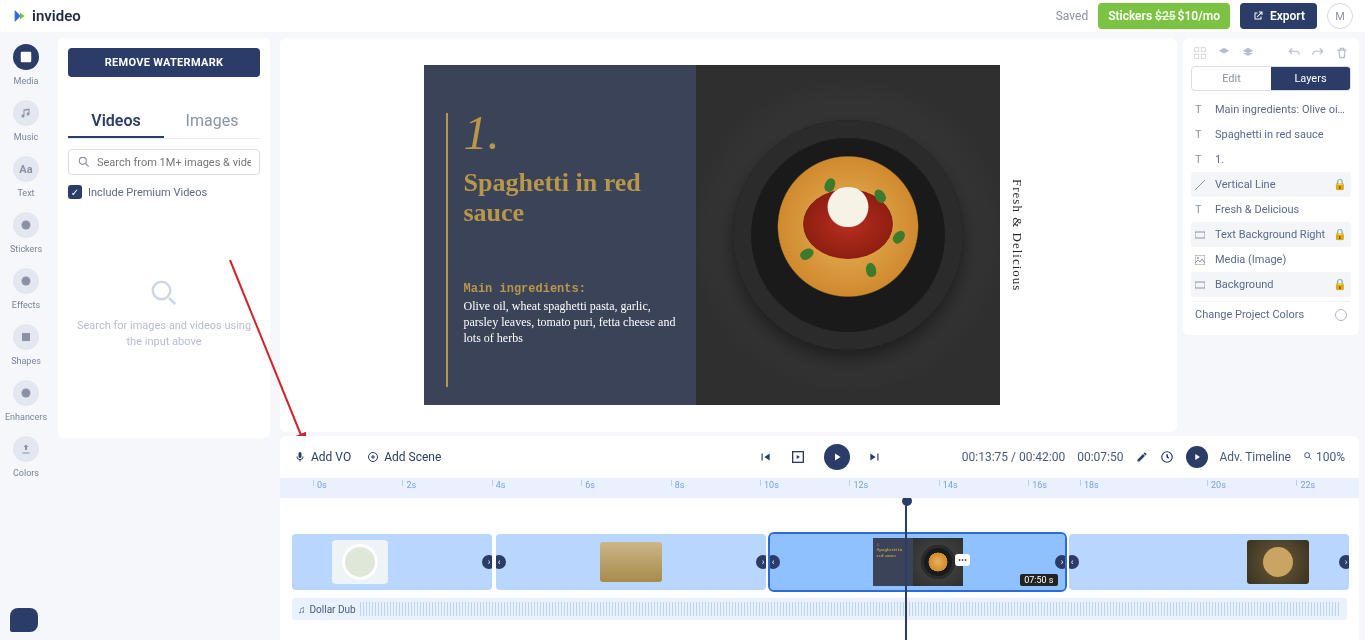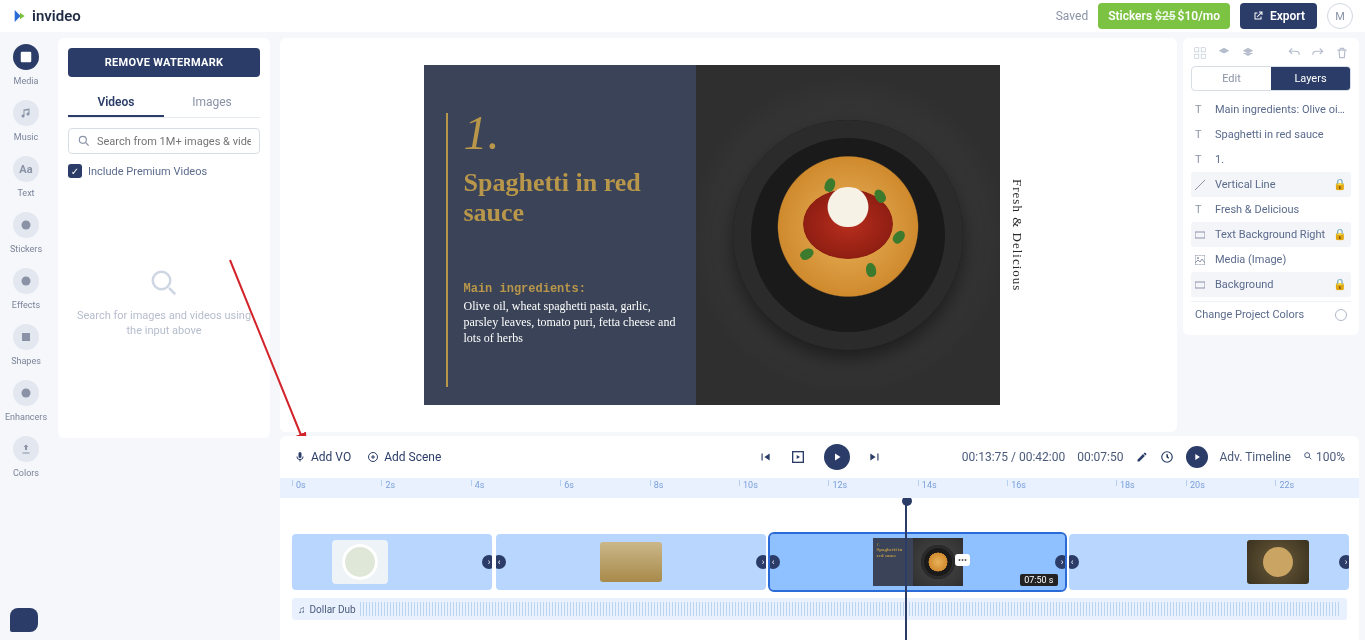--- a/index.html
+++ b/index.html
@@ -26,7 +26,7 @@
 
 .leftpanel { position: absolute; left: 52px; top: 32px; width: 212px; height: 400px; background: #fff; border-radius: 6px; margin: 6px 0 0 6px; padding: 10px; display: flex; flex-direction: column; }
 .btn-watermark { width: 100%; background: #2a3c67; color: #fff; border: none; border-radius: 4px; padding: 8px 0; font-size: 11px; font-weight: 700; letter-spacing: .3px; cursor: pointer; }
-.panel-tabs { display: flex; margin-top: 12px; border-bottom: 1px solid #e5e9f0; font-size: 12px; }
+.panel-tabs { display: flex; margin-top: 28px; border-bottom: 1px solid #e5e9f0; font-size: 16px; }
 .panel-tab { flex: 1; text-align: center; padding: 6px 0; cursor: pointer; color: #8a93a6; }
 .panel-tab.active { color: #2a3c67; border-bottom: 2px solid #2a3c67; font-weight: 600; }
 .search-row { margin-top: 10px; display: flex; align-items: center; border: 1px solid #d8dde6; border-radius: 4px; padding: 5px 8px; gap: 6px; }

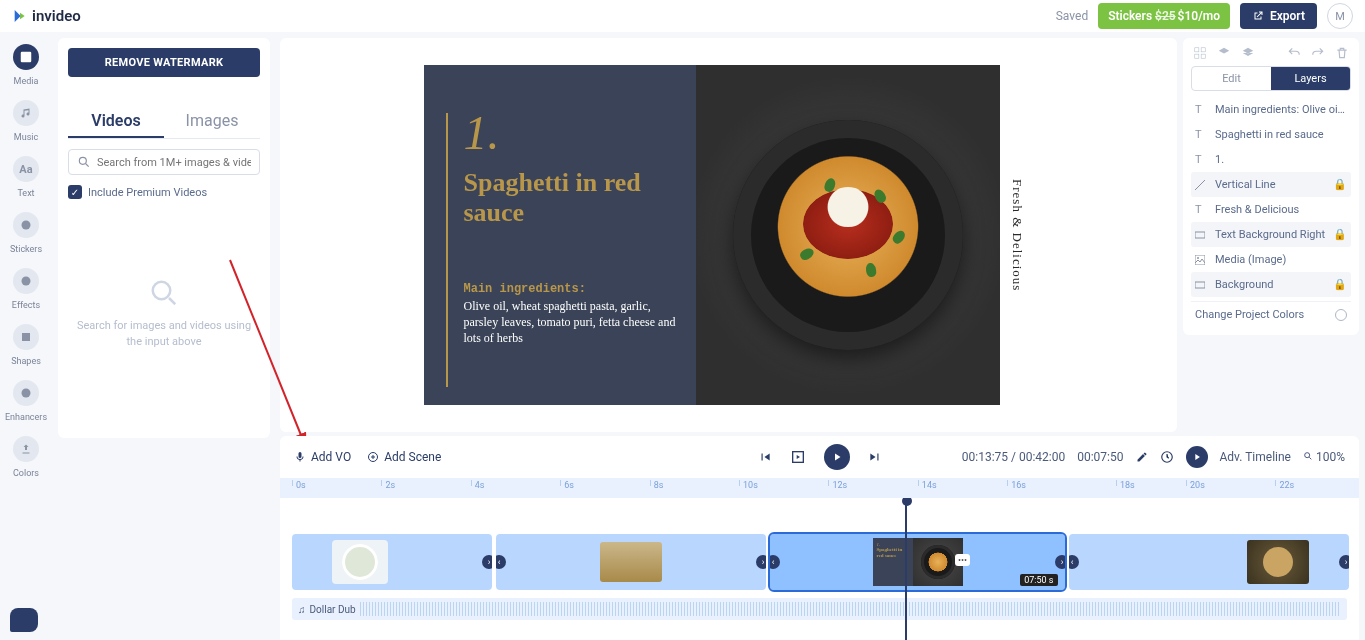--- a/index.html
+++ b/index.html
@@ -81,7 +81,7 @@
 .play-btn { width:26px; height:26px; border-radius:50%; background:#2a3c67; color:#fff; display:flex; align-items:center; justify-content:center; }
 .round-btn { width:22px; height:22px; border-radius:50%; background:#2a3c67; }
 .ruler { height: 20px; background: #e9f1ff; position: relative; font-size: 9px; color: #7ba0d9; }
-.ruler .tick { position:absolute; top:2px; border-left:1px solid #b7d0f2; height:6px; padding-left:3px; }
+.ruler .tick { position:absolute; top:2px; border-left:1px solid #b7d0f2; height:6px; padding-left:3px;margin-left:21px; }
 .timeline-body { flex:1; position:relative; overflow:hidden; background:#fff; }
 .clips { position:absolute; left:12px; right:12px; top:36px; height:56px; display:flex; gap:4px; }
 .clip { height:56px; border-radius:4px; background:#b9d6ff; position:relative; overflow:hidden; flex-shrink:0; }

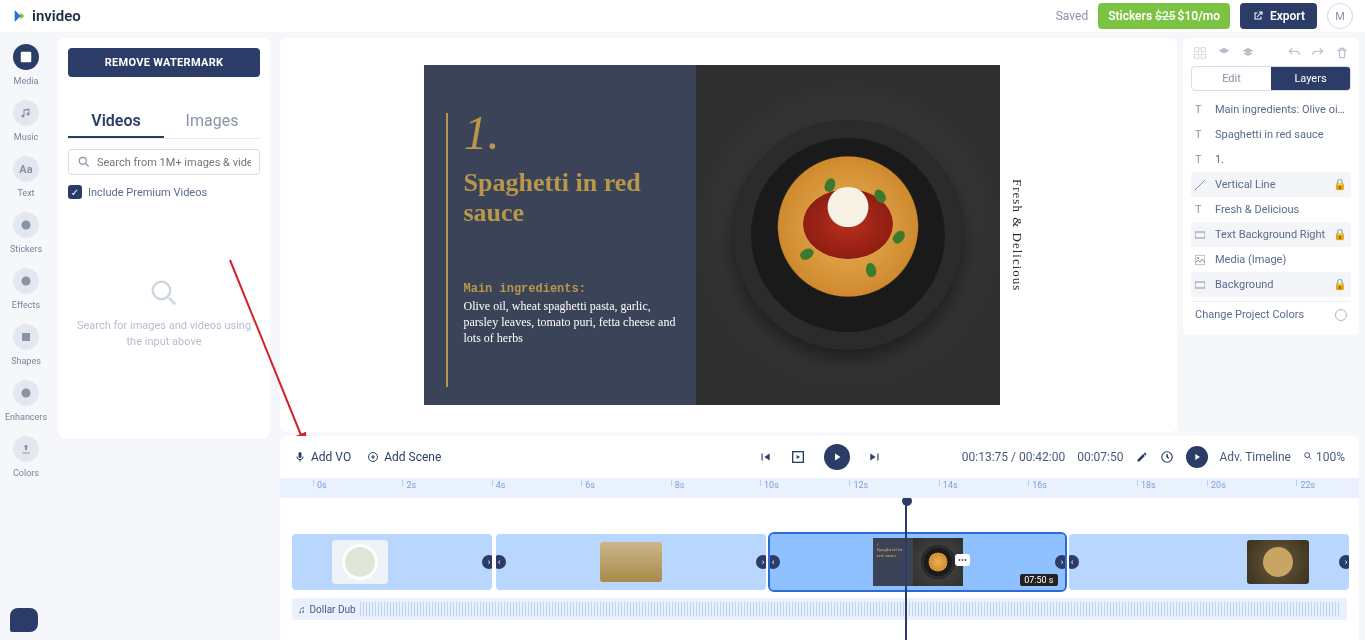--- a/index.html
+++ b/index.html
@@ -411,7 +411,7 @@
       <div class="tick" style="left: 548.441px;">12s</div>
       <div class="tick" style="left: 637.847px;">14s</div>
       <div class="tick" style="left: 727.254px;">16s</div>
-      <div class="tick" style="left: 836px;">18s</div>
+      <div class="tick" style="left: 779px;">18s</div>
       <div class="tick" style="left: 906.068px;">20s</div>
       <div class="tick" style="left: 995.475px;">22s</div>
     </div>

